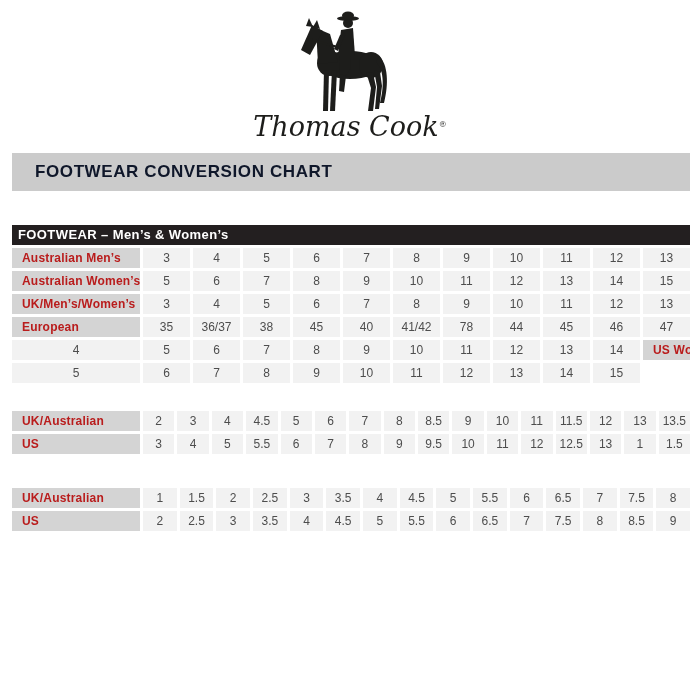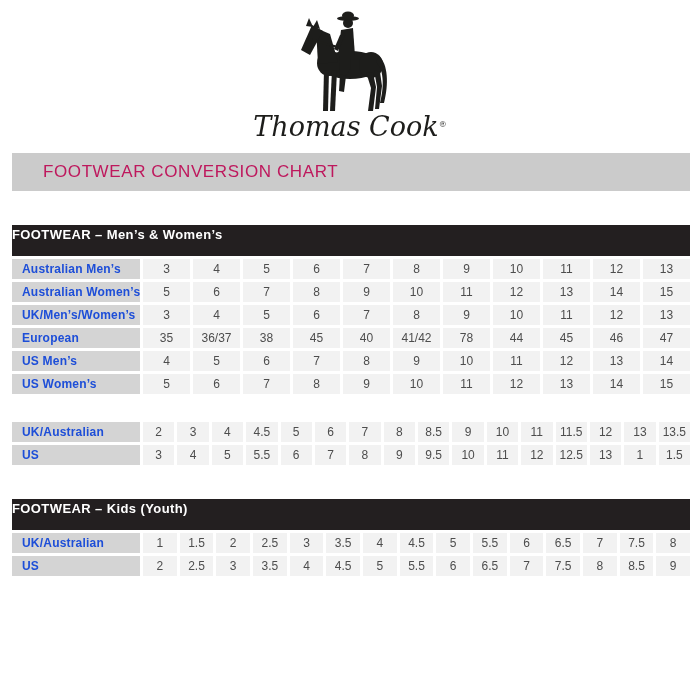--- a/index.html
+++ b/index.html
@@ -29,10 +29,9 @@
   .banner .banner-text {
     padding-left: 23px;
     font-size: 17px;
-    font-weight: normal;
+    font-weight: bold;
     letter-spacing: 0.6px;
-    color: #be185d;
-    margin-left: 8px;
+    color: #0f172a;
   }
 
   .tables {

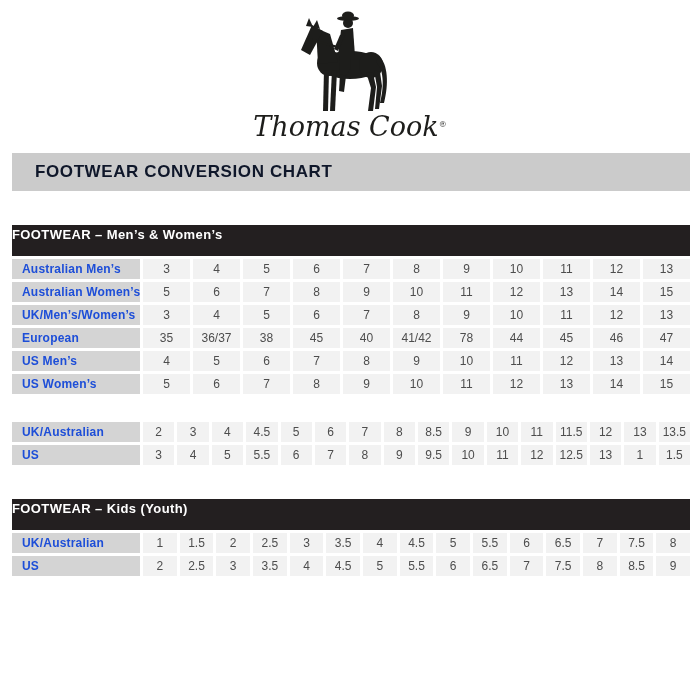--- a/index.html
+++ b/index.html
@@ -51,9 +51,9 @@
     font-size: 13px;
     font-weight: bold;
     letter-spacing: 0.4px;
-    height: 31px;
+    height: 20px;
     line-height: 20px;
-    padding-left: 0;
+    padding-left: 6px;
     margin-bottom: 3px;
   }
 

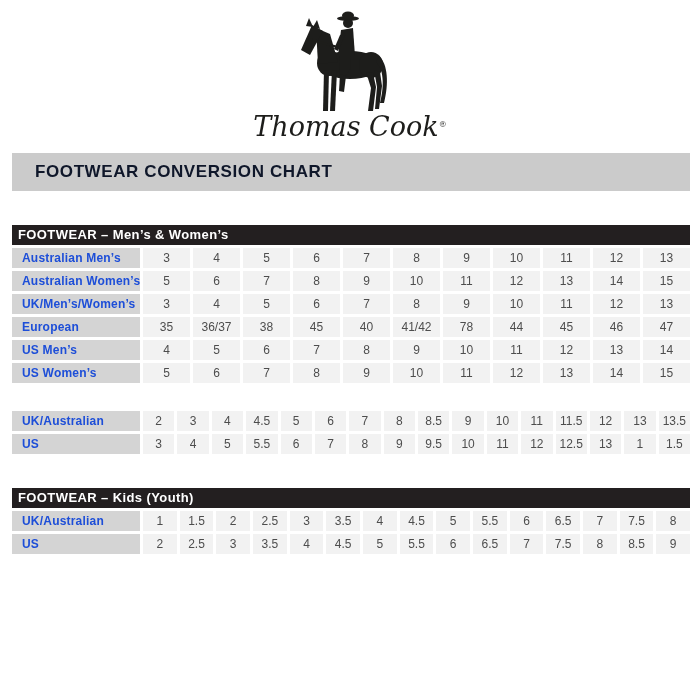--- a/index.html
+++ b/index.html
@@ -71,7 +71,7 @@
   }
   .cell.label {
     background: #d4d4d4;
-    color: #1d4ed8;
+    color: #b91c1c;
     font-weight: bold;
     padding-left: 10px;
     letter-spacing: 0.2px;

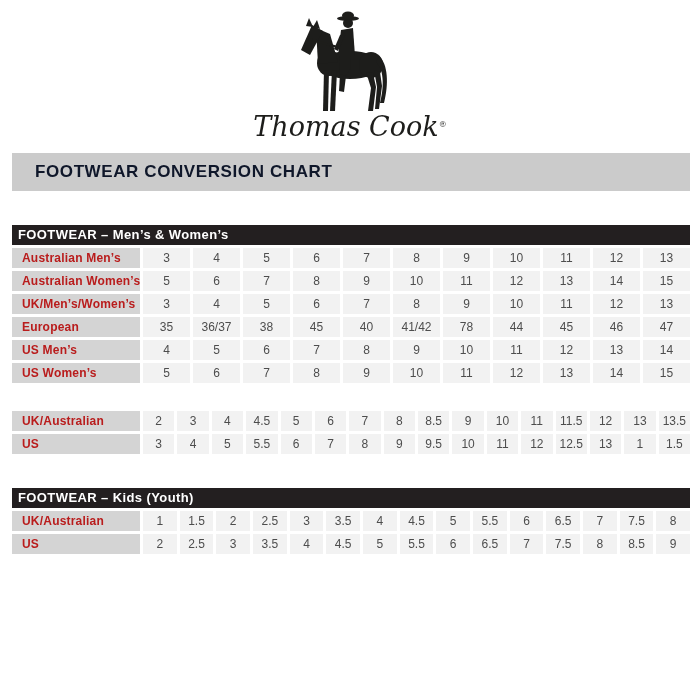--- a/index.html
+++ b/index.html
@@ -181,7 +181,6 @@
         <div class="cell value">45</div>
         <div class="cell value">46</div>
         <div class="cell value">47</div>
-        <div class="cell label">US Men’s</div>
         <div class="cell value">4</div>
         <div class="cell value">5</div>
         <div class="cell value">6</div>

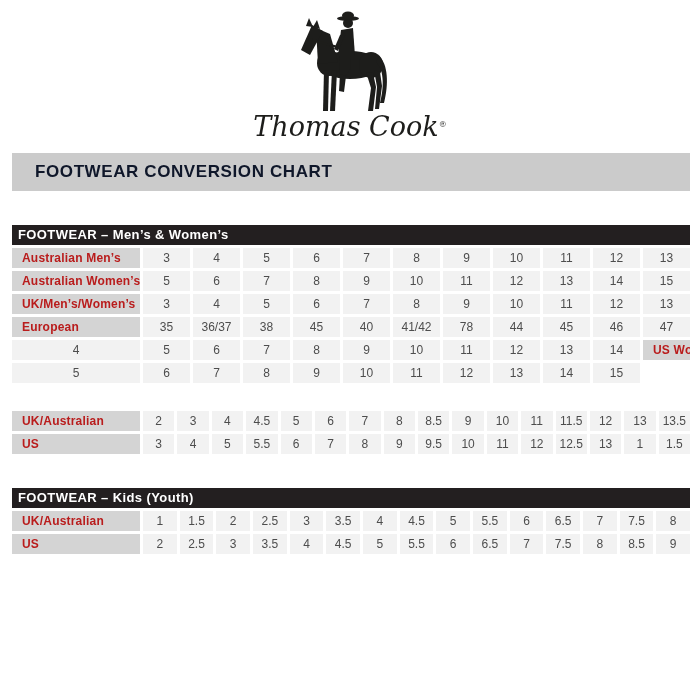--- a/index.html
+++ b/index.html
@@ -245,7 +245,6 @@
       </div>
     </div>
     <div class="table-section last-gap">
-      <div class="table-header">FOOTWEAR – Kids (Youth)</div>
       <div class="grid" style="grid-template-columns: 128px repeat(15, 1fr);">
         <div class="cell label">UK/Australian</div>
         <div class="cell value">1</div>

